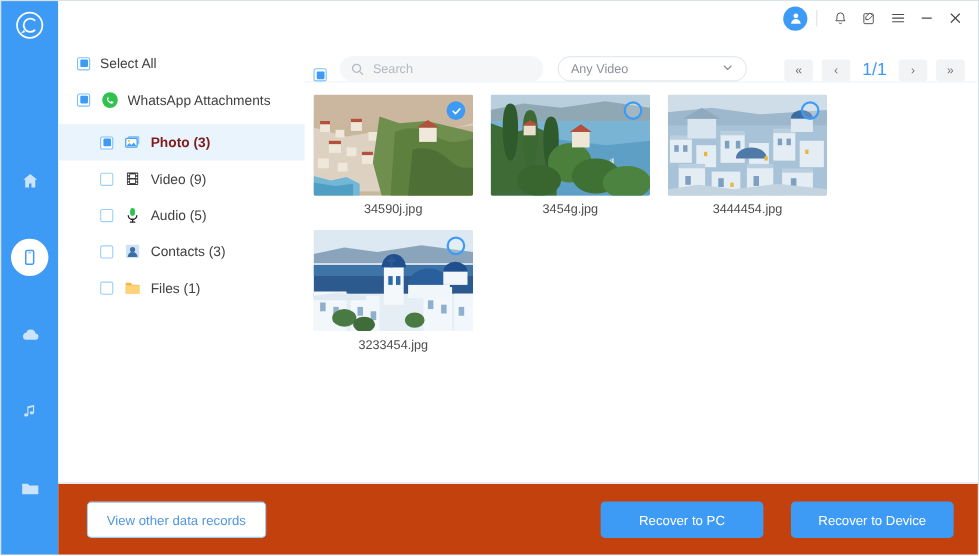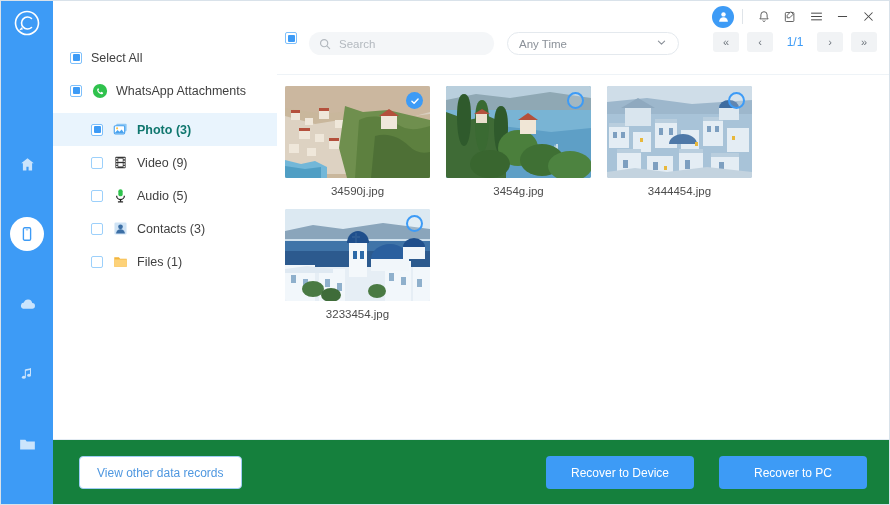--- a/index.html
+++ b/index.html
@@ -58,7 +58,7 @@
 
   
   .content{position:absolute;left:276px;top:31px;right:0;height:407px;background:#fff;box-sizing:border-box;}
-  .ctoolbar{height:43px;display:flex;align-items:flex-start;padding:0 12px 0 8px;box-sizing:border-box;
+  .ctoolbar{height:43px;display:flex;align-items:flex-end;padding:0 12px 0 8px;box-sizing:border-box;
             border-bottom:1px solid #eef3f7;}
   .searchwrap{display:flex;align-items:center;height:23px;width:185px;background:#f4f6f8;
               border-radius:12px;padding:0 10px;box-sizing:border-box;margin-right:13px;cursor:text;}

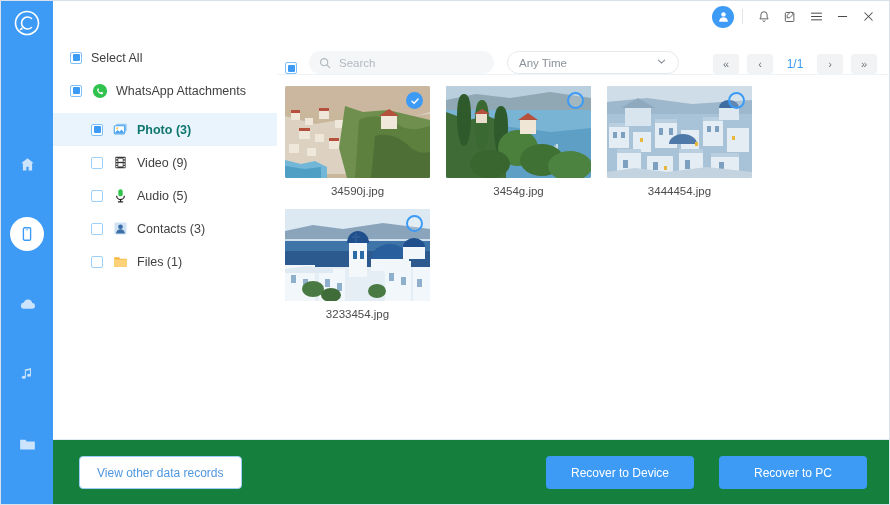--- a/index.html
+++ b/index.html
@@ -310,7 +310,7 @@
       </div>
 
       <div class="timesel">
-        <span>Any Time</span>
+        <span>Any Video</span>
         <span>
           <svg width="11" height="11" viewBox="0 0 12 12">
               <path d="M2.6 4.4L6 7.8l3.4-3.4" fill="none" stroke="#8b9199" stroke-width="1.2" stroke-linecap="round" stroke-linejoin="round"></path>

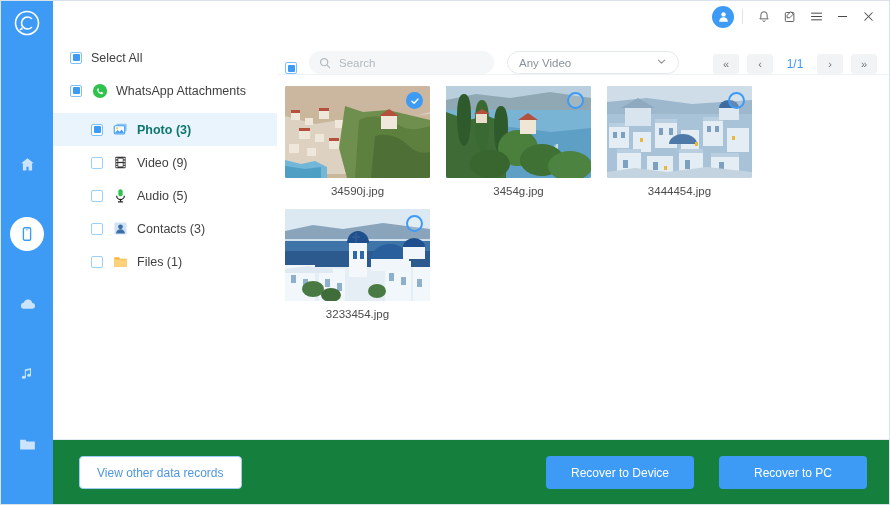--- a/index.html
+++ b/index.html
@@ -73,7 +73,7 @@
   .pbtn{width:26px;height:20px;background:#f1f3f5;border-radius:3px;display:flex;
         align-items:center;justify-content:center;font-size:11px;color:#6f767e;cursor:pointer;
         font-family:"Liberation Sans",sans-serif;}
-  .pinfo{font-size:12px;color:#3d9bf6;min-width:28px;text-align:center;}
+  .pinfo{font-size:16px;color:#3d9bf6;min-width:28px;text-align:center;}
 
   
   .grid{display:flex;flex-wrap:wrap;padding:11px 0 0 8px;box-sizing:border-box;}

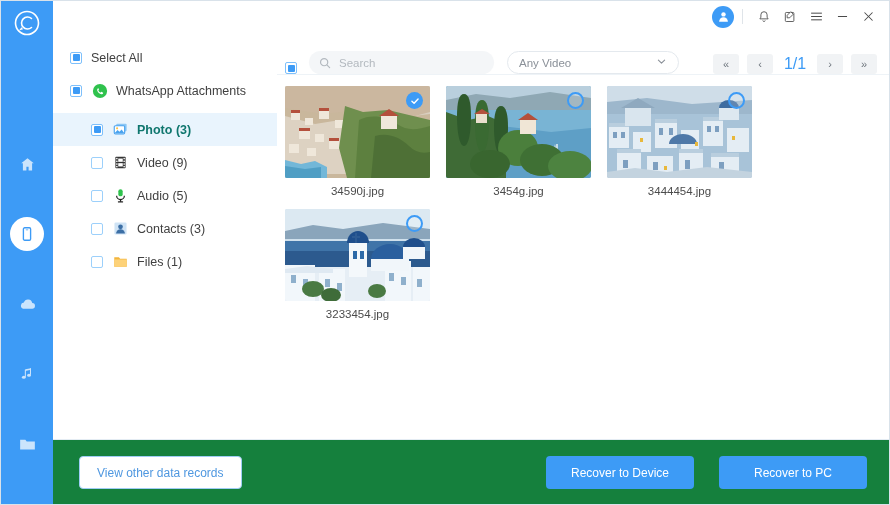--- a/index.html
+++ b/index.html
@@ -41,7 +41,7 @@
         font-size:12.5px;color:#414141;box-sizing:border-box;}
   .srow.selectall{margin-top:9px;}
   .srow.child{padding-left:38px;}
-  .srow.active{background:#e9f4fd;color:#0f766e;font-weight:bold;}
+  .srow.active{background:#e9f4fd;color:#7f1d1d;font-weight:bold;}
   .srow .lbl{white-space:nowrap;overflow:hidden;text-overflow:ellipsis;}
   .gap{height:6px;}
 

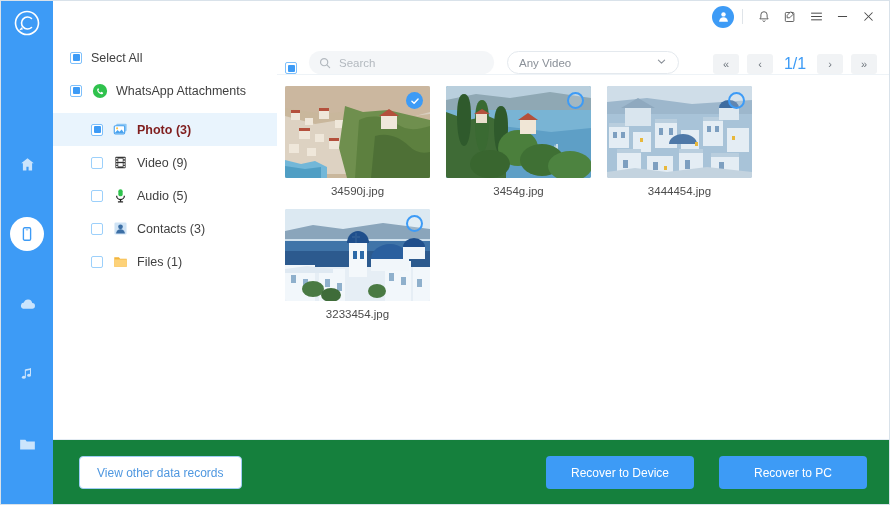--- a/index.html
+++ b/index.html
@@ -86,7 +86,7 @@
   .cap{width:145px;text-align:center;font-size:11.5px;color:#4b4b4b;margin-top:7px;}
 
   
-  .footer{position:absolute;left:52px;right:0;top:438px;height:66px;background:#15803d;
+  .footer{position:absolute;left:52px;right:0;top:438px;height:66px;background:#c2410c;
           border-top:1px solid #e4ecf3;box-sizing:border-box;display:flex;align-items:center;
           padding:0 22px 0 26px;}
   .btn-ghost{height:31px;padding:0 17px;border:1px solid #9fcdf5;border-radius:4px;background:#fff;

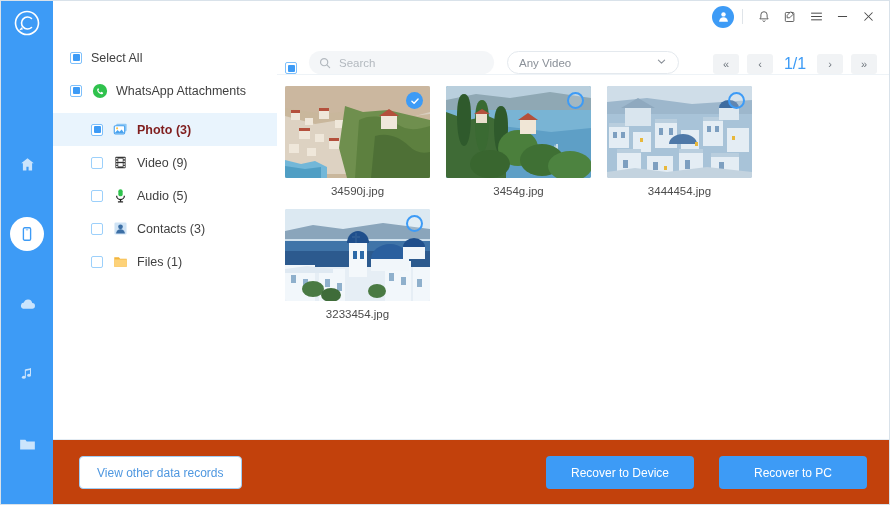--- a/index.html
+++ b/index.html
@@ -517,8 +517,8 @@
   <div class="footer">
     <div class="btn-ghost">View other data records</div>
     <div class="fspacer">
+      <div class="btn-primary">Recover to PC</div>
       <div class="btn-primary">Recover to Device</div>
-      <div class="btn-primary">Recover to PC</div>
     </div>
   </div>
 

